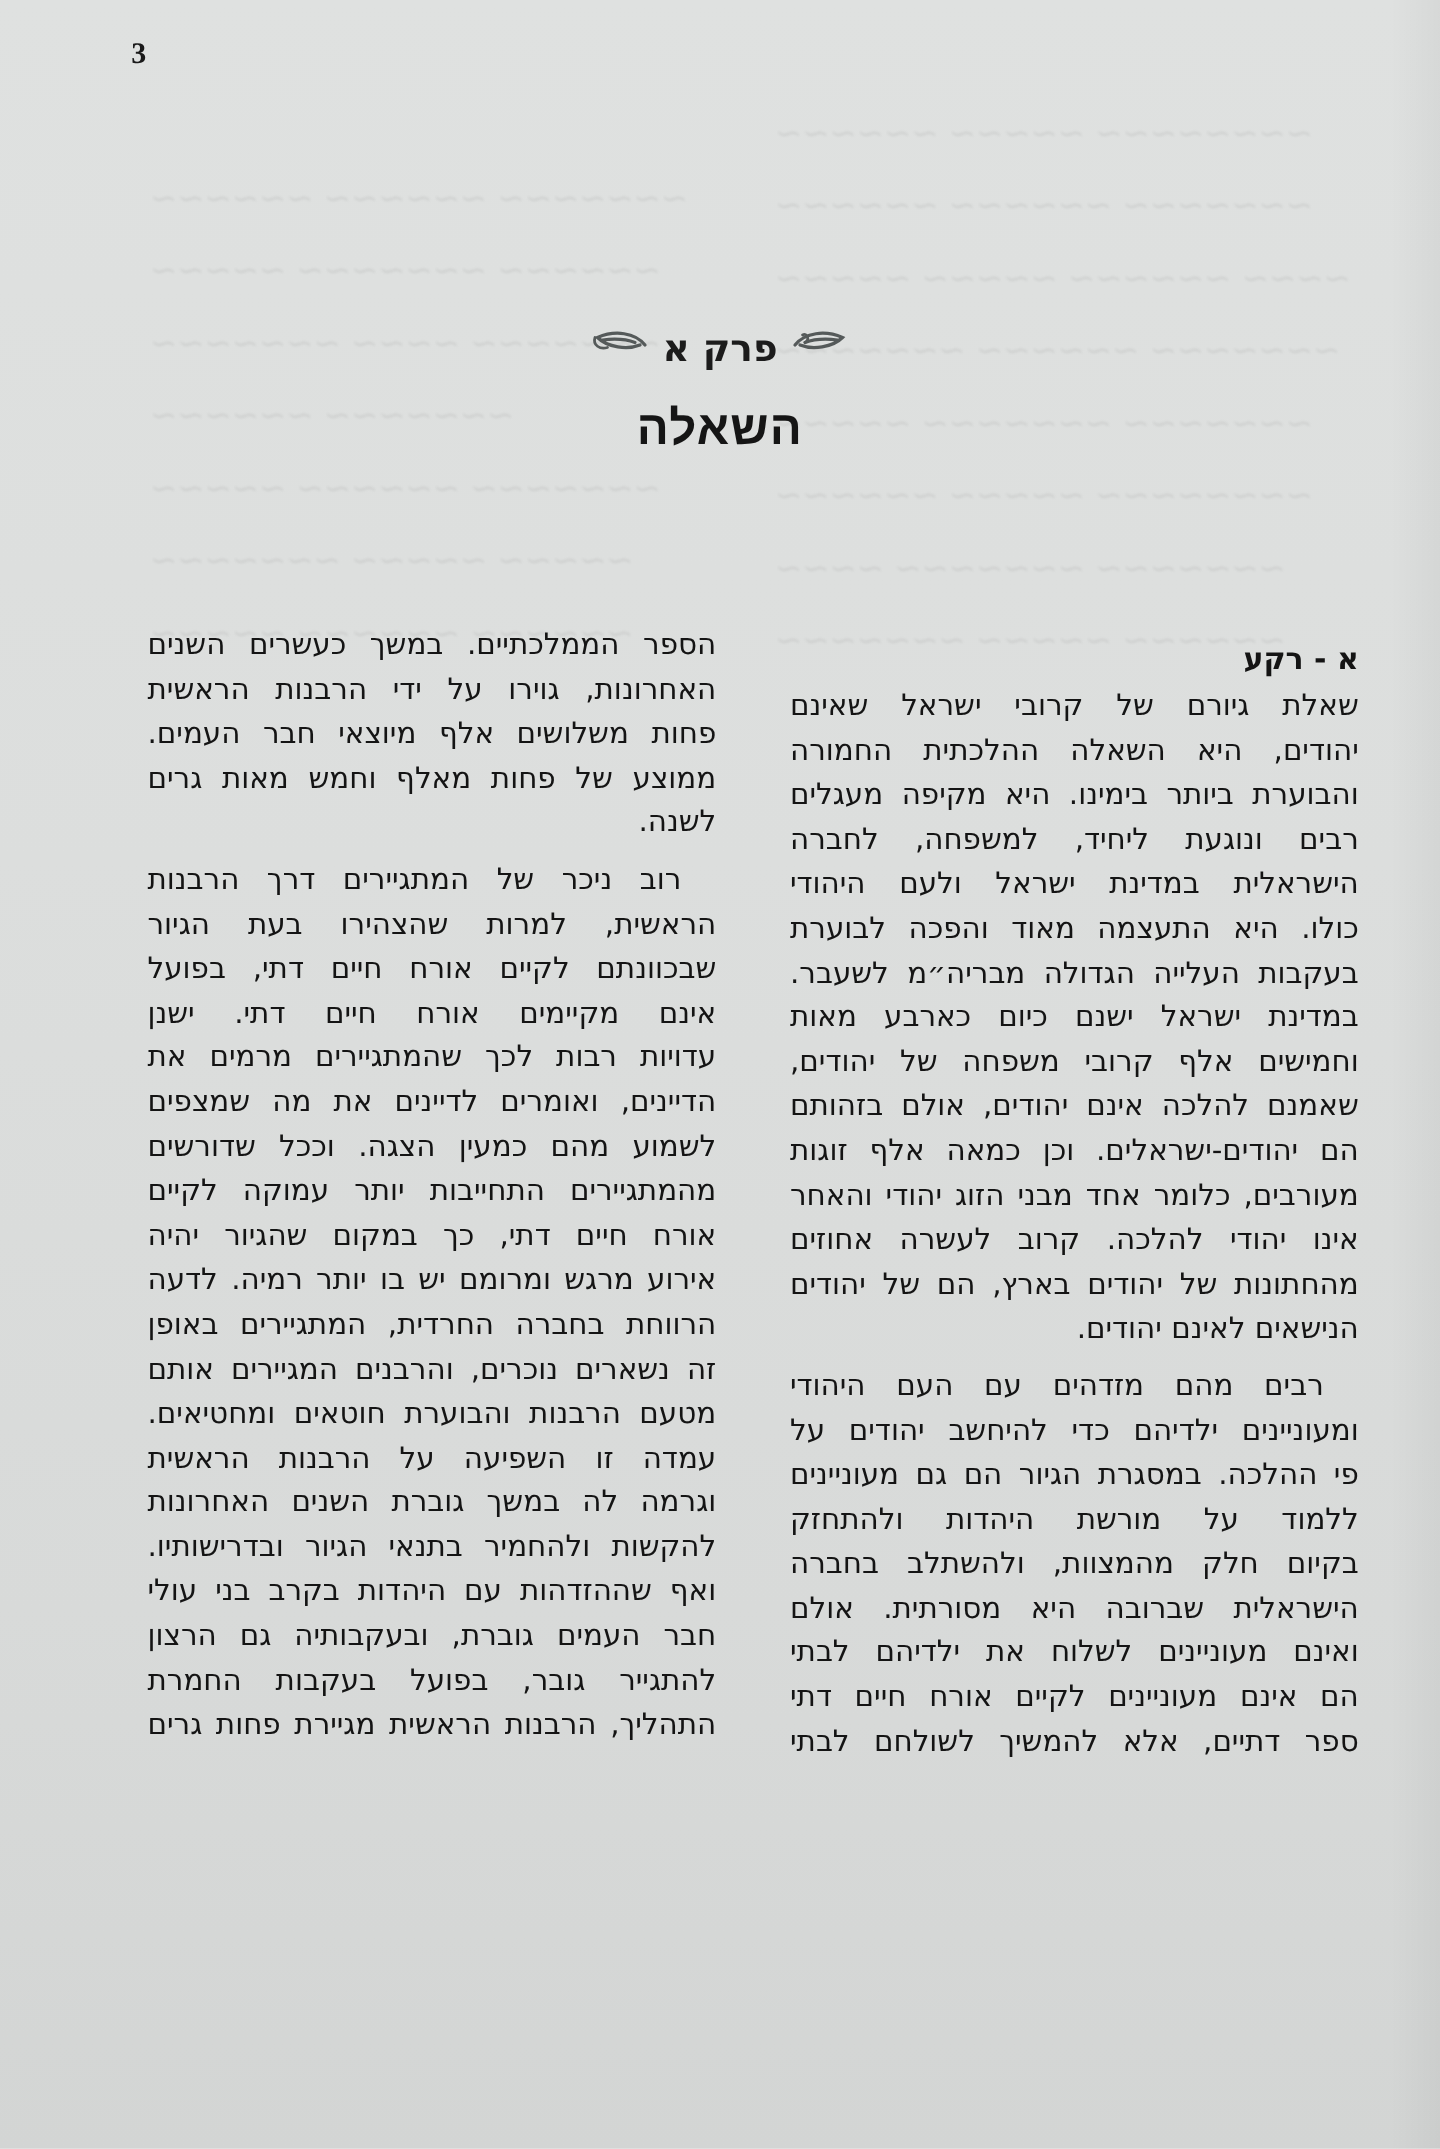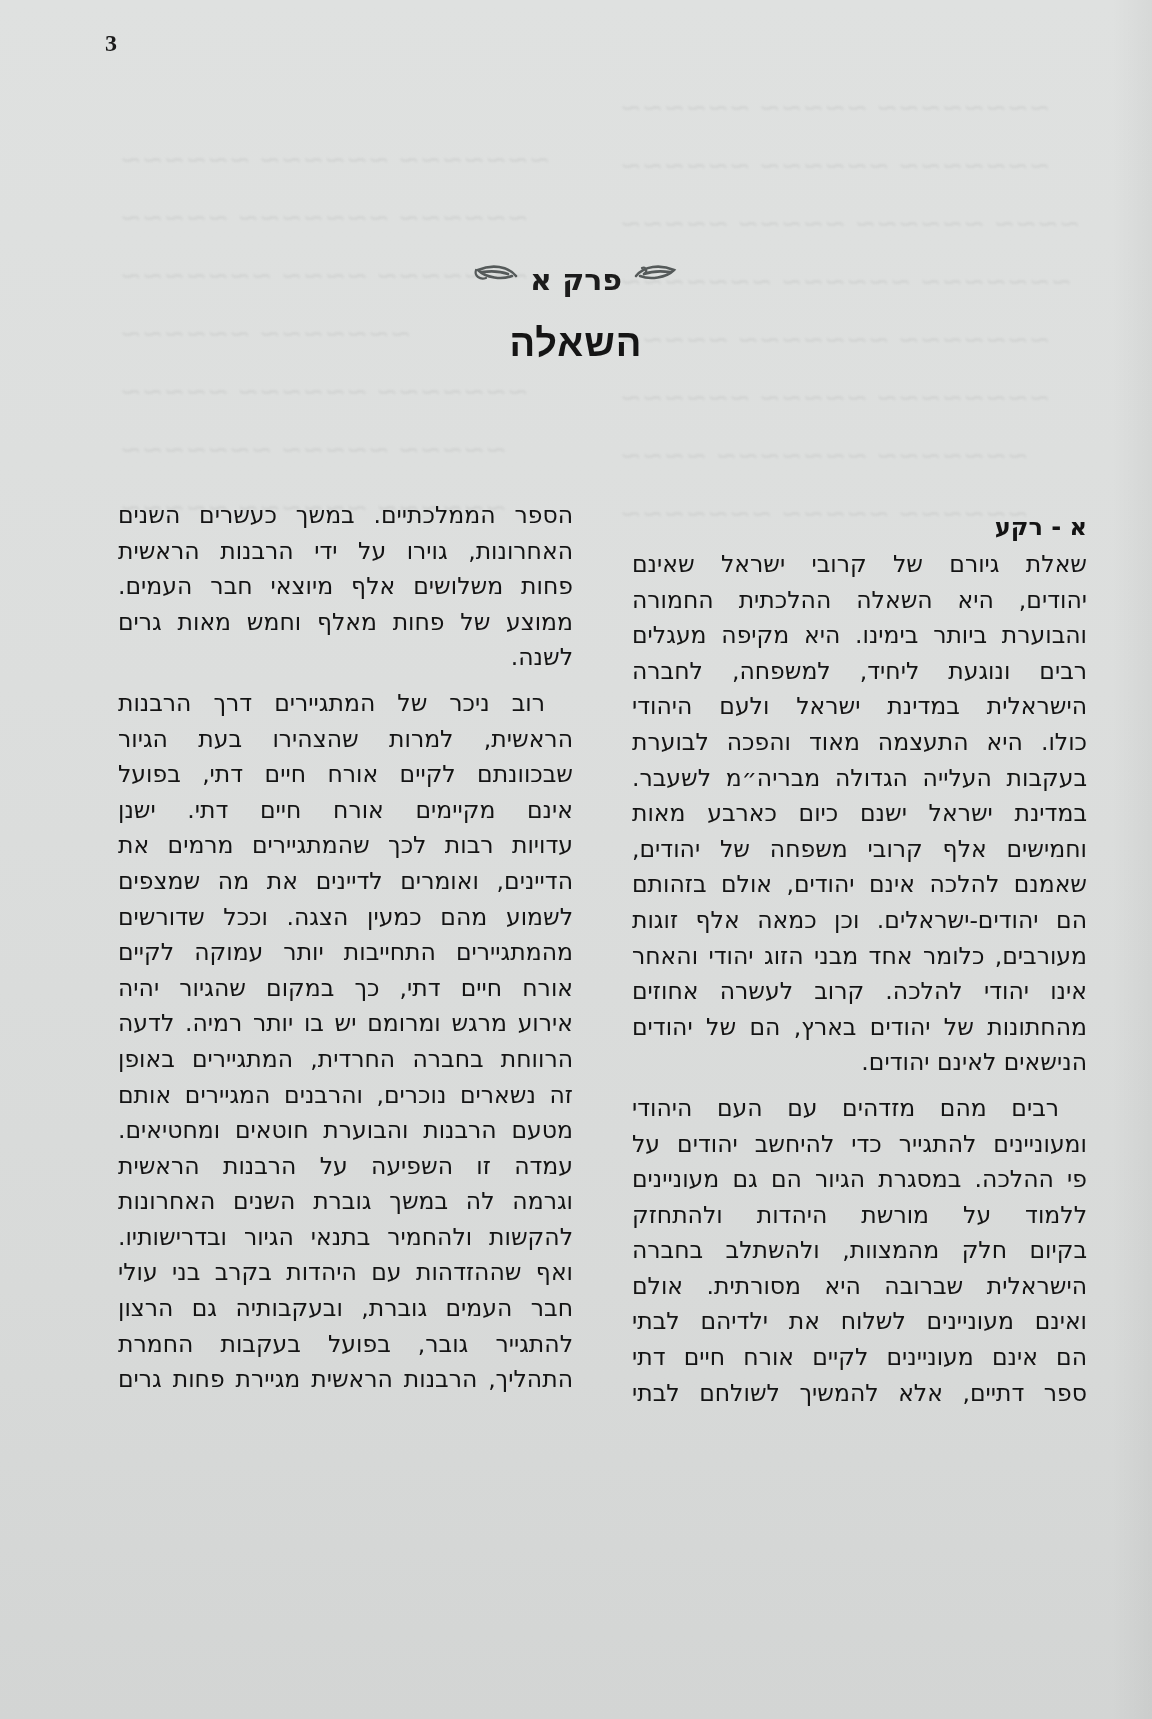--- a/index.html
+++ b/index.html
@@ -167,7 +167,7 @@
     <div class="para-gap"></div>
     <div>
       <span class="line indent">רבים מהם מזדהים עם העם היהודי</span>
-      <span class="line">ומעוניינים להתגייר כדי להיחשב יהודים על</span>
+      <span class="line">ומעוניינים ילדיהם כדי להיחשב יהודים על</span>
       <span class="line">פי ההלכה. במסגרת הגיור הם גם מעוניינים</span>
       <span class="line">ללמוד על מורשת היהדות ולהתחזק</span>
       <span class="line">בקיום חלק מהמצוות, ולהשתלב בחברה</span>

